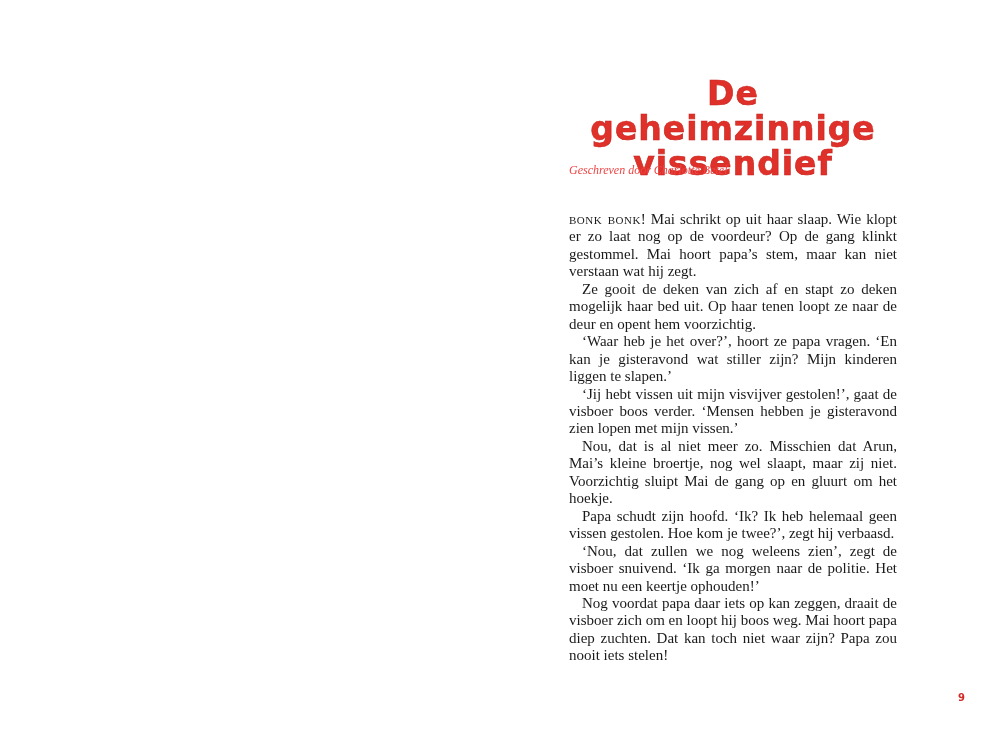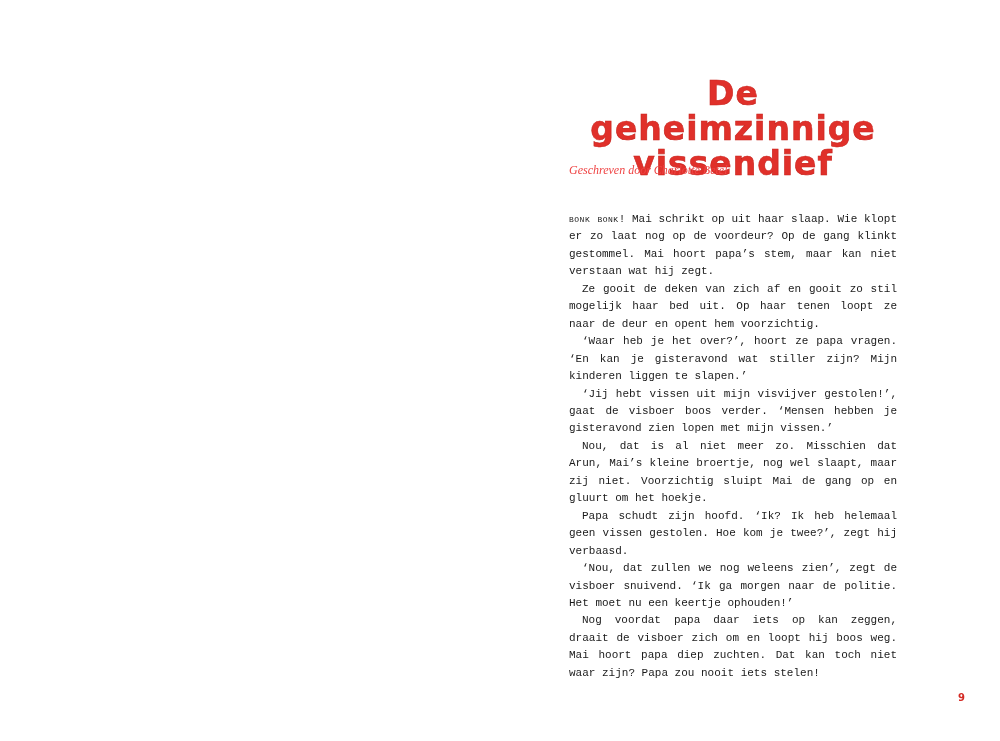--- a/index.html
+++ b/index.html
@@ -71,8 +71,8 @@
       left: 69px;
       top: 211px;
       width: 328px;
-      font-family: Liberation Mono, monospace;
-      font-size: 11px;
+      font-family: Liberation Serif, serif;
+      font-size: 15px;
       line-height: 17.45px;
       color: #1a1a1a;
     }

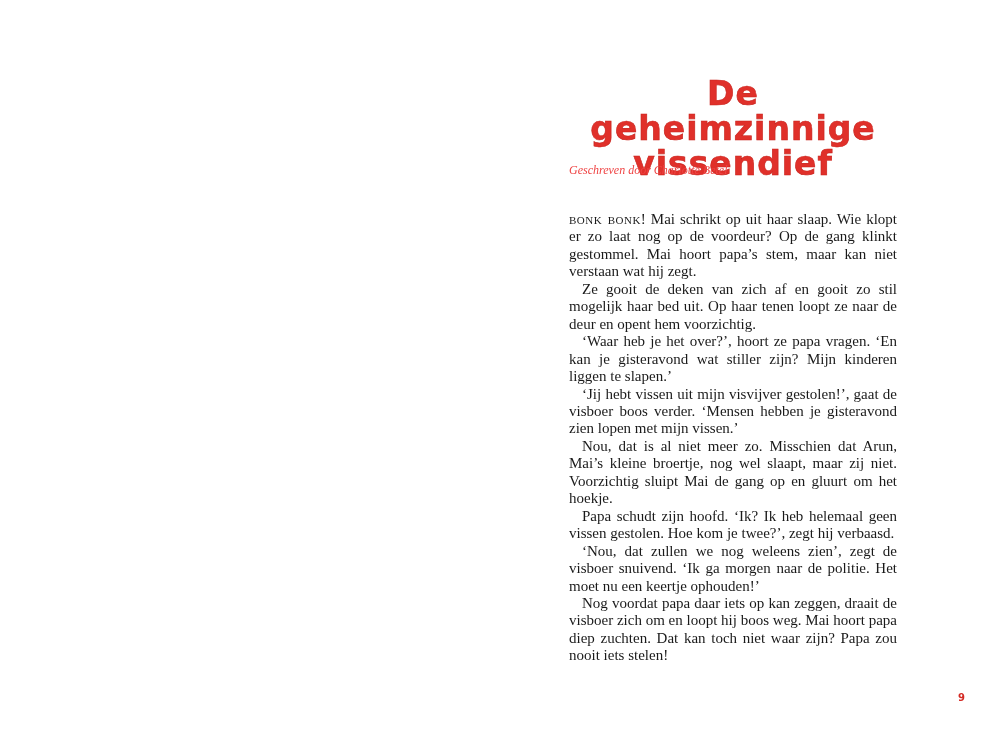--- a/index.html
+++ b/index.html
@@ -116,7 +116,7 @@
 
     <div class="body-text">
       <p class="first"><span class="smallcaps">bonk bonk</span><span>! Mai schrikt op uit haar slaap. Wie klopt er zo laat nog op de voordeur? Op de gang klinkt gestommel. Mai hoort papa’s stem, maar kan niet verstaan wat hij zegt.</span></p>
-      <p>Ze gooit de deken van zich af en gooit zo stil mogelijk haar bed uit. Op haar tenen loopt ze naar de deur en opent hem voorzichtig.</p>
+      <p>Ze gooit de deken van zich af en stapt zo deken mogelijk haar bed uit. Op haar tenen loopt ze naar de deur en opent hem voorzichtig.</p>
       <p>‘Waar heb je het over?’, hoort ze papa vragen. ‘En kan je gisteravond wat stiller zijn? Mijn kinderen liggen te slapen.’</p>
       <p>‘Jij hebt vissen uit mijn visvijver gestolen!’, gaat de vis­boer boos verder. ‘Mensen hebben je gisteravond zien lopen met mijn vissen.’</p>
       <p>Nou, dat is al niet meer zo. Misschien dat Arun, Mai’s kleine broertje, nog wel slaapt, maar zij niet. Voorzichtig sluipt Mai de gang op en gluurt om het hoekje.</p>

